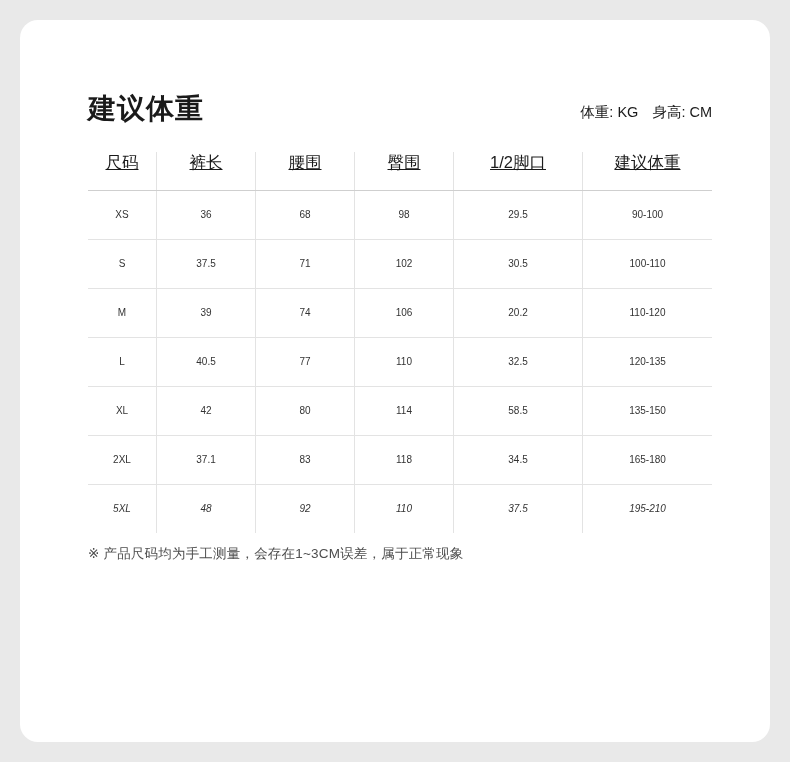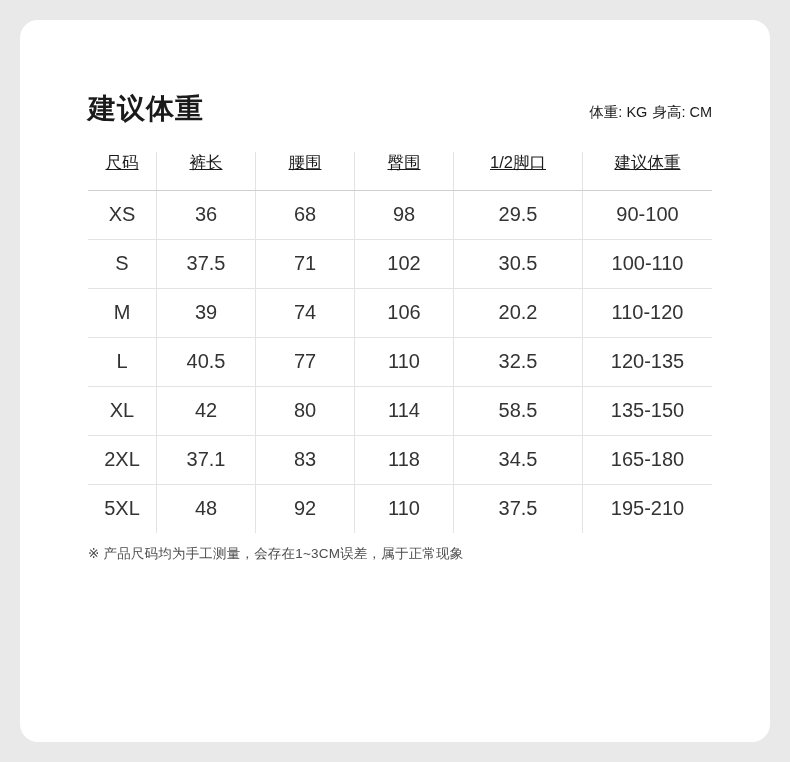--- a/index.html
+++ b/index.html
@@ -49,7 +49,7 @@
     white-space: nowrap;
   }
   .units .unit-item {
-    margin-left: 1px;
+    margin-left: 10px;
   }
   table.size-table {
     margin-top: 26px;

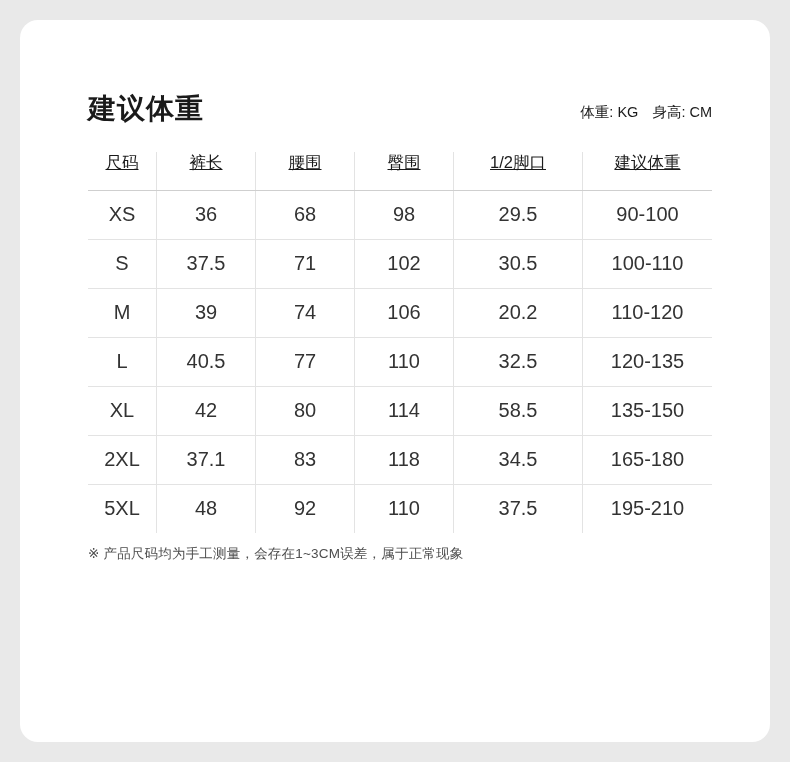--- a/index.html
+++ b/index.html
@@ -77,7 +77,7 @@
     text-decoration: underline;
   }
   table.size-table tbody td {
-    font-size: 20px;
+    font-size: 10px;
     height: 48px;
     padding: 0;
     color: #333333;

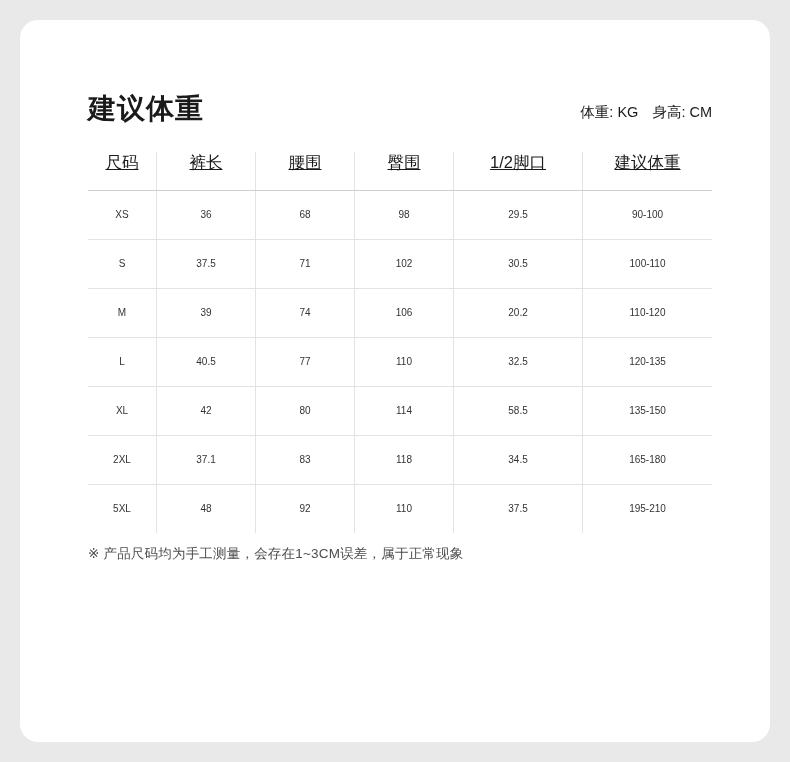--- a/index.html
+++ b/index.html
@@ -104,6 +104,7 @@
   }
   table.size-table tbody tr:last-child td {
     border-bottom: none;
+    font-style: italic;
   }
   .note {
     margin-top: 12px;

